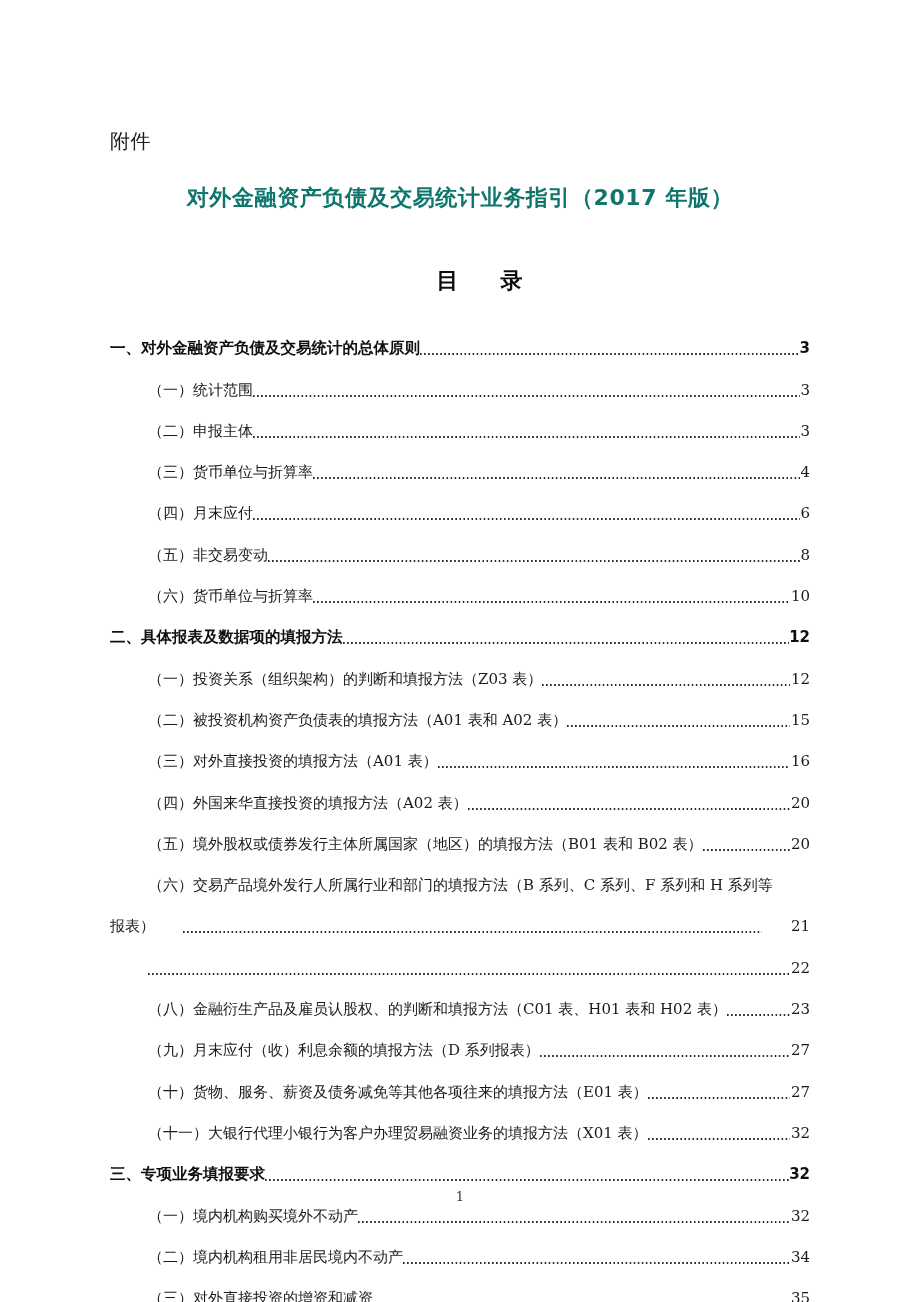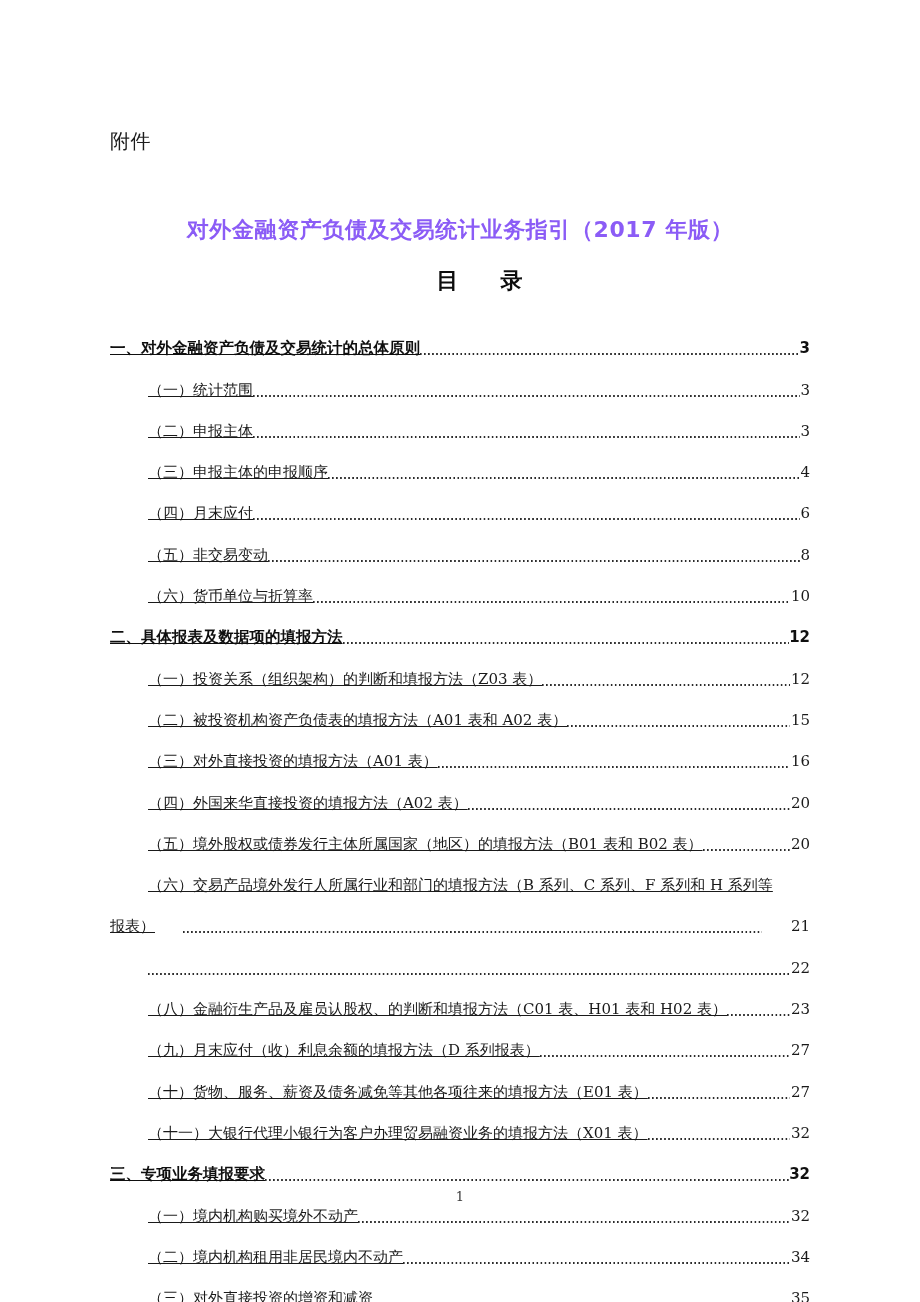--- a/index.html
+++ b/index.html
@@ -48,9 +48,8 @@
     font-size: 22px;
     line-height: 32px;
     letter-spacing: 0.6px;
-    color: #8b5cf6;
+    color: #0f766e;
     white-space: nowrap;
-    margin-top: 32px;
   }
 
   .toc-heading {

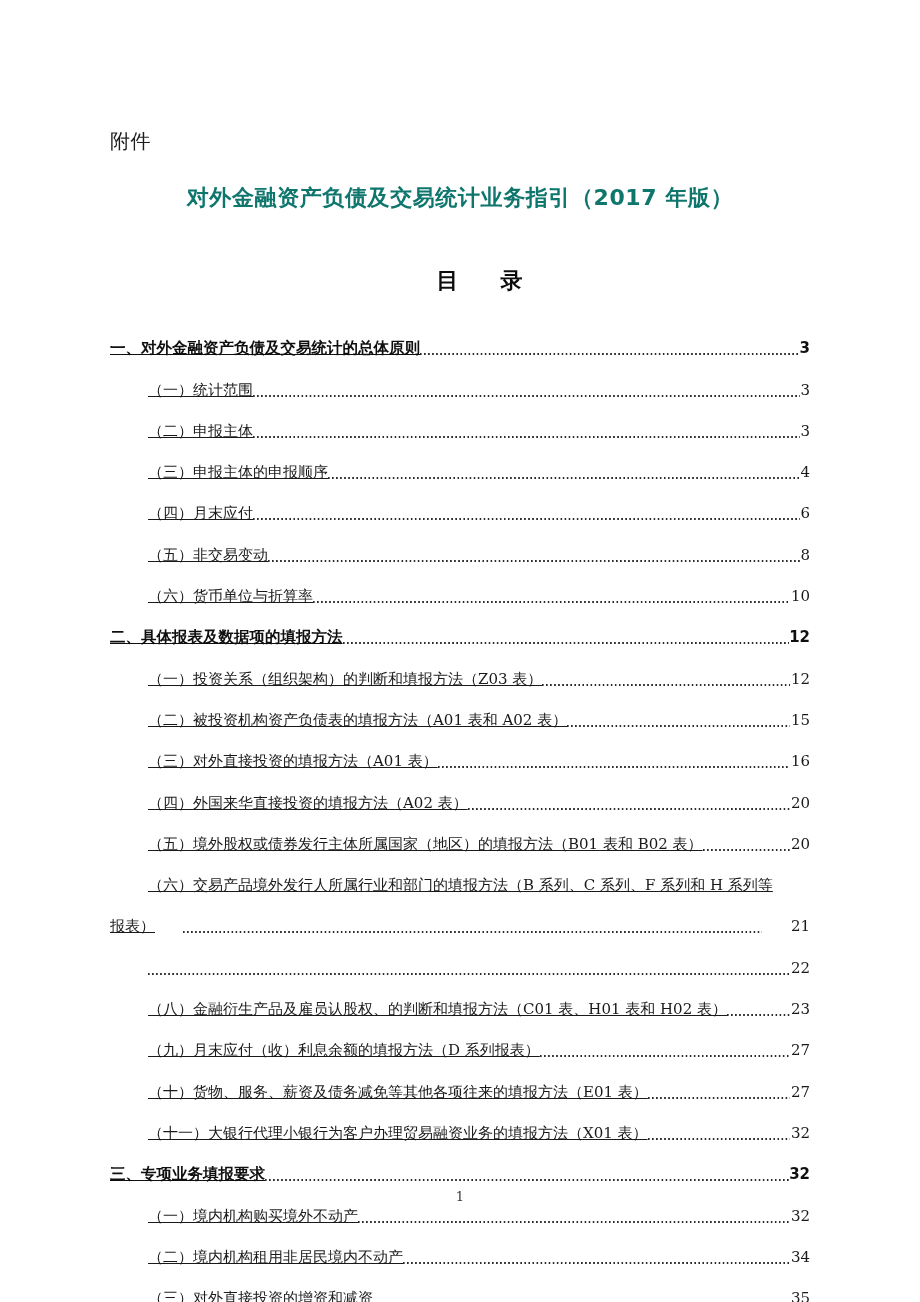--- a/index.html
+++ b/index.html
@@ -127,7 +127,6 @@
   .toc-text {
     flex: 0 0 auto;
     line-height: 22px;
-    text-decoration: underline;
   }
 
   .toc-leader {

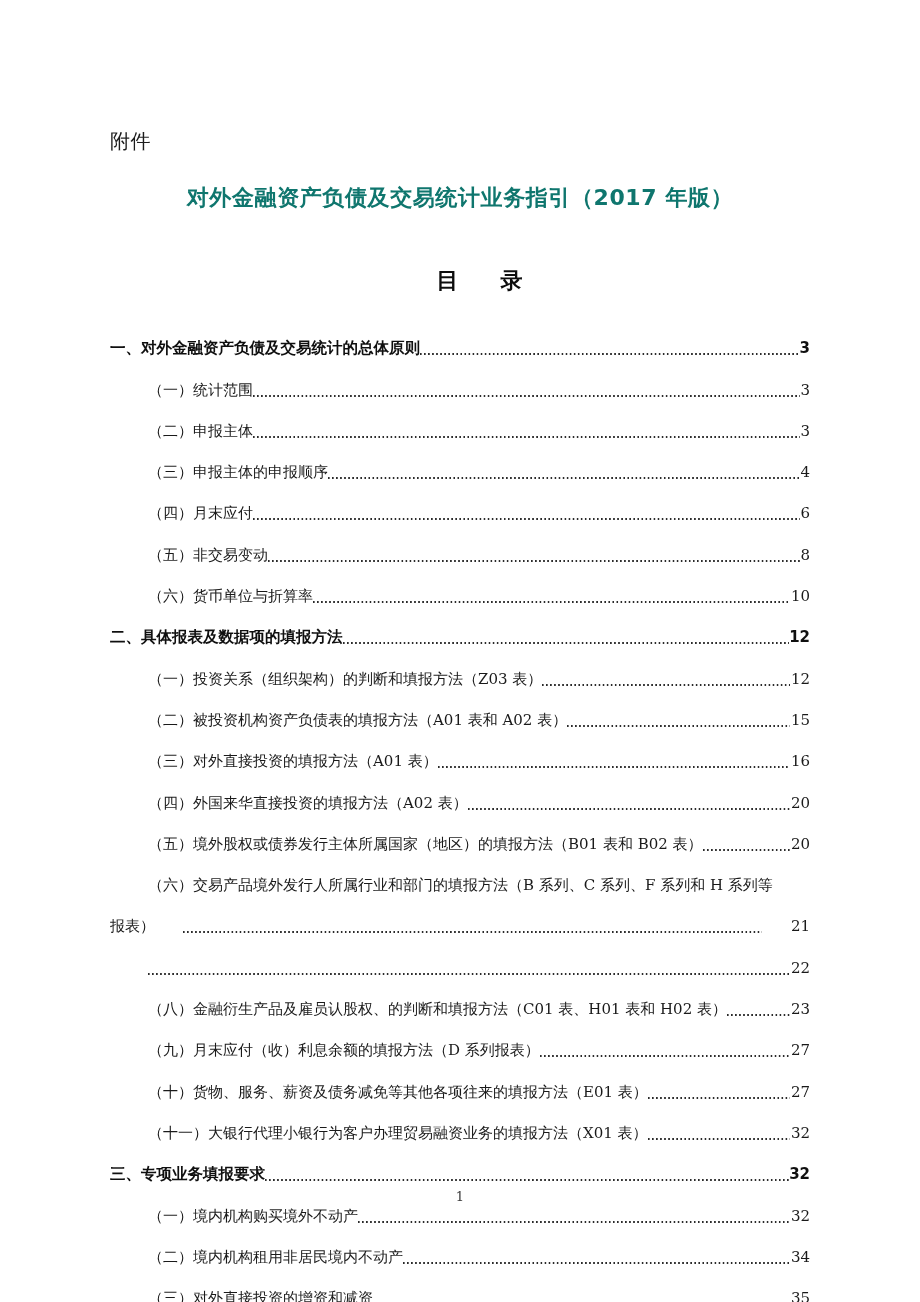--- a/index.html
+++ b/index.html
@@ -200,7 +200,7 @@
         <span class="toc-page">3</span>
       </div>
       <div class="toc-entry lvl2">
-        <span class="toc-text">（三）申报主体的申报顺序</span>
+        <span class="toc-text">（三）货币单位与折算率</span>
         <span class="toc-leader"></span>
         <span class="toc-page">4</span>
       </div>

